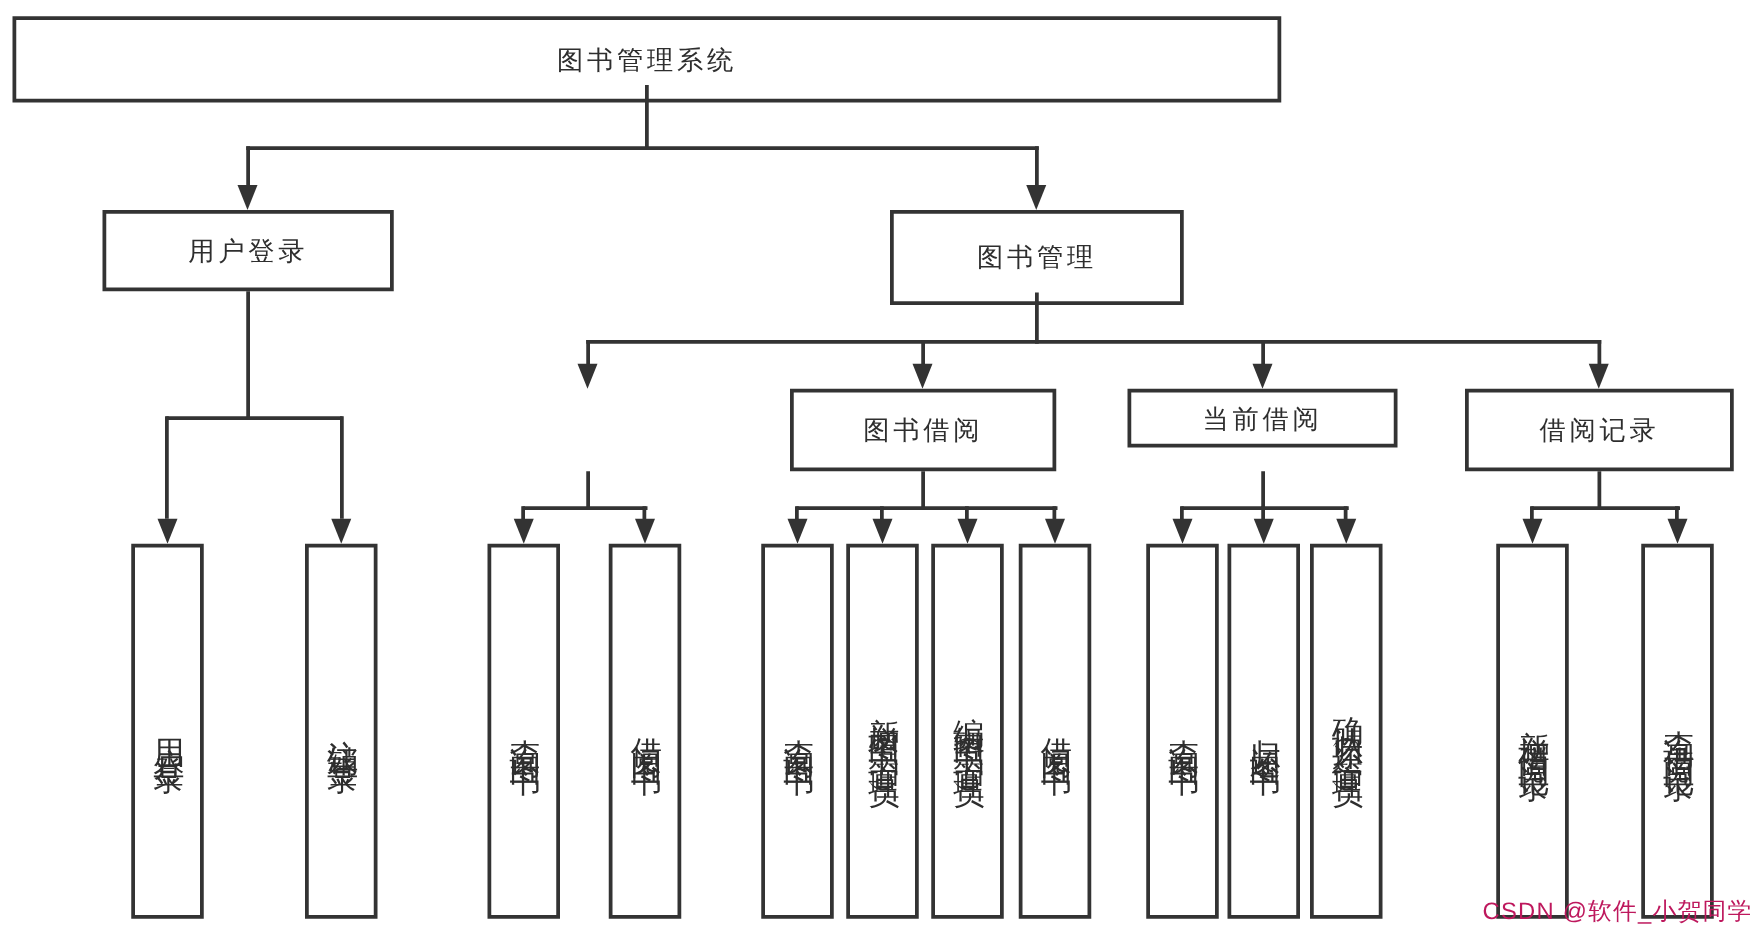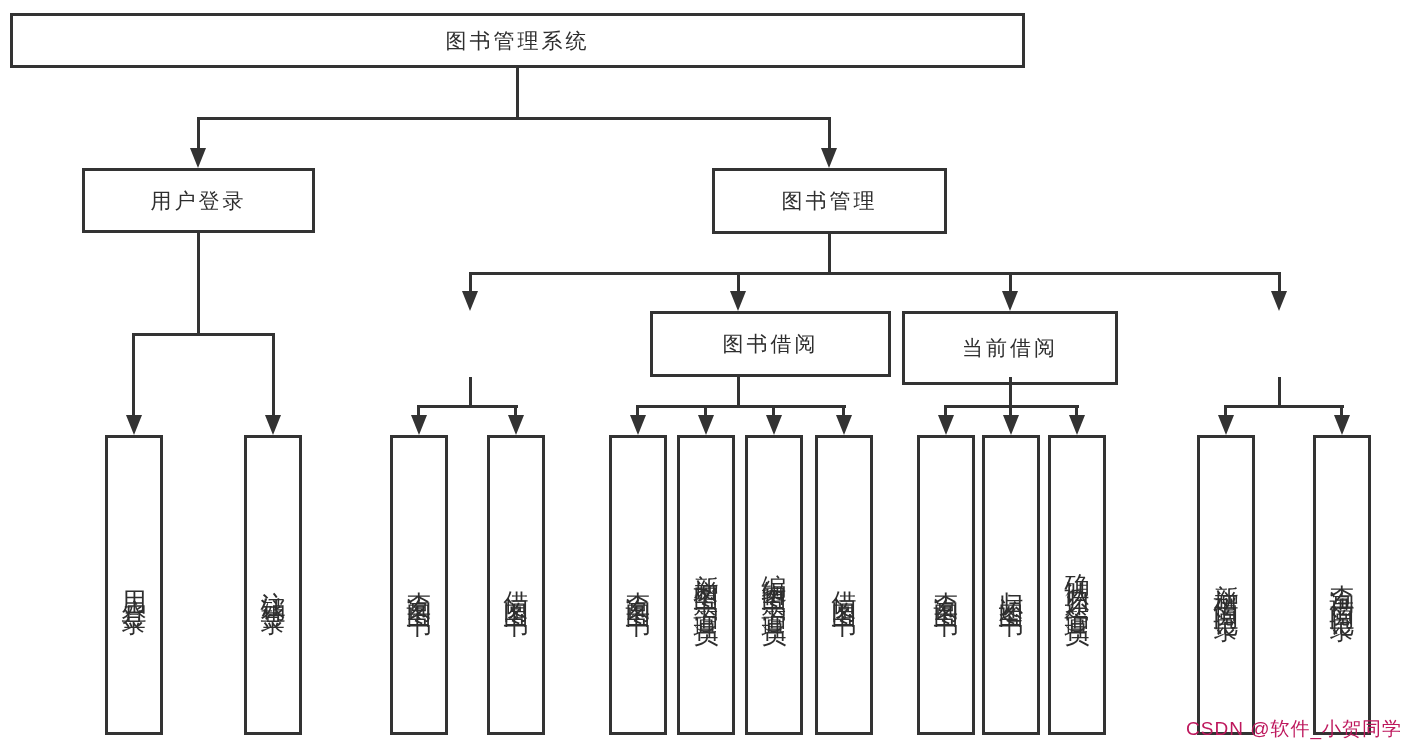--- a/index.html
+++ b/index.html
@@ -50,7 +50,7 @@
 
 <div id="canvas">
 
-  <div class="node hnode" style="left:10px;top:13px;width:1015px;height:55px;">
+  <div class="node hnode" style="left:10px;top:13px;width:1015px;height:69px;">
     <span>图书管理系统</span>
   </div>
 

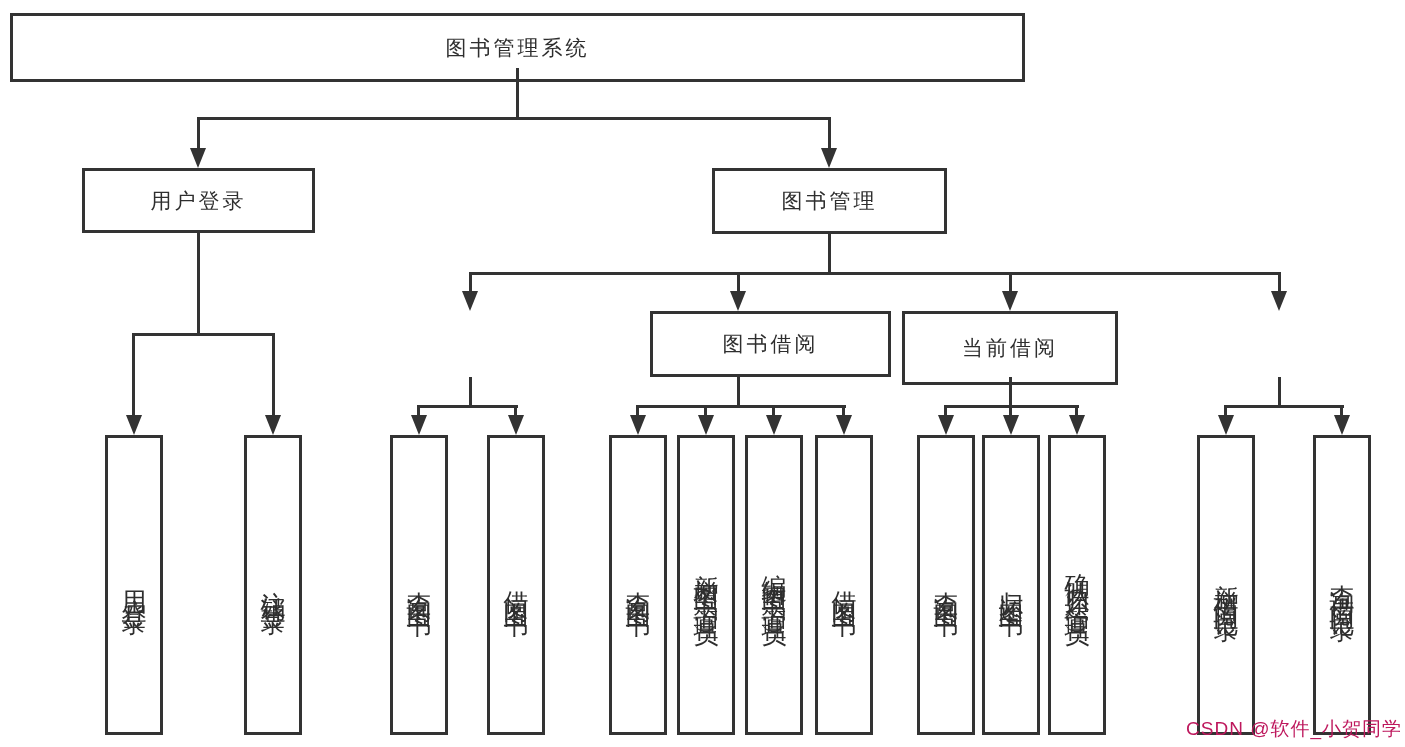--- a/index.html
+++ b/index.html
@@ -64,7 +64,7 @@
   <div class="node hnode" style="left:82px;top:168px;width:233px;height:65px;">
     <span>用户登录</span>
   </div>
-  <div class="node hnode" style="left:712px;top:168px;width:235px;height:66px;">
+  <div class="node hnode" style="left:712px;top:168px;width:235px;height:76px;">
     <span>图书管理</span>
   </div>
 

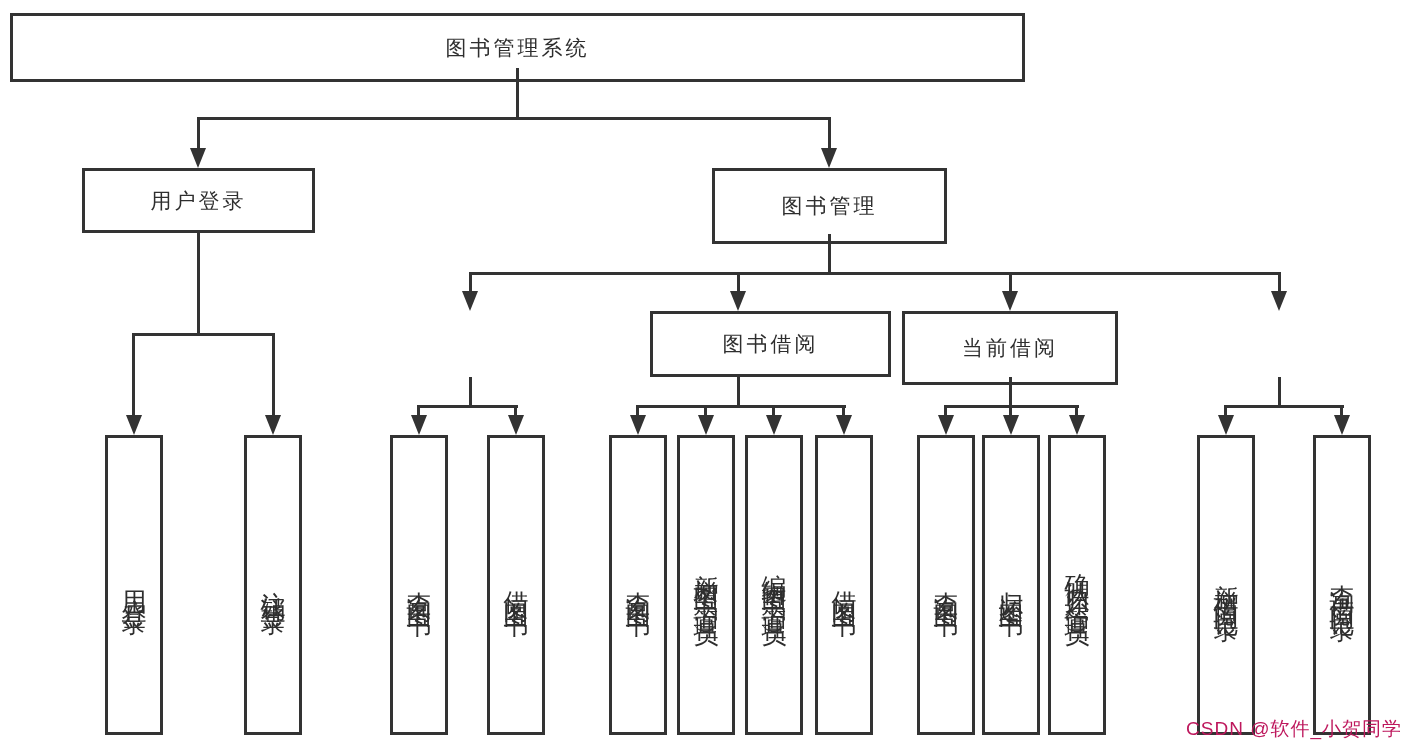--- a/index.html
+++ b/index.html
@@ -86,7 +86,7 @@
   <div class="vline" style="left:1278px;top:272px;height:20px;"></div>
   <div class="arrowhead" style="left:1271px;top:291px;"></div>
 
-  <div class="node hnode" style="left:632px;top:311px;width:241px;height:66px;margin-left:18px;">
+  <div class="node hnode" style="left:632px;top:311px;width:213px;height:66px;">
     <span>图书借阅</span>
   </div>
   <div class="node hnode" style="left:902px;top:311px;width:216px;height:74px;">

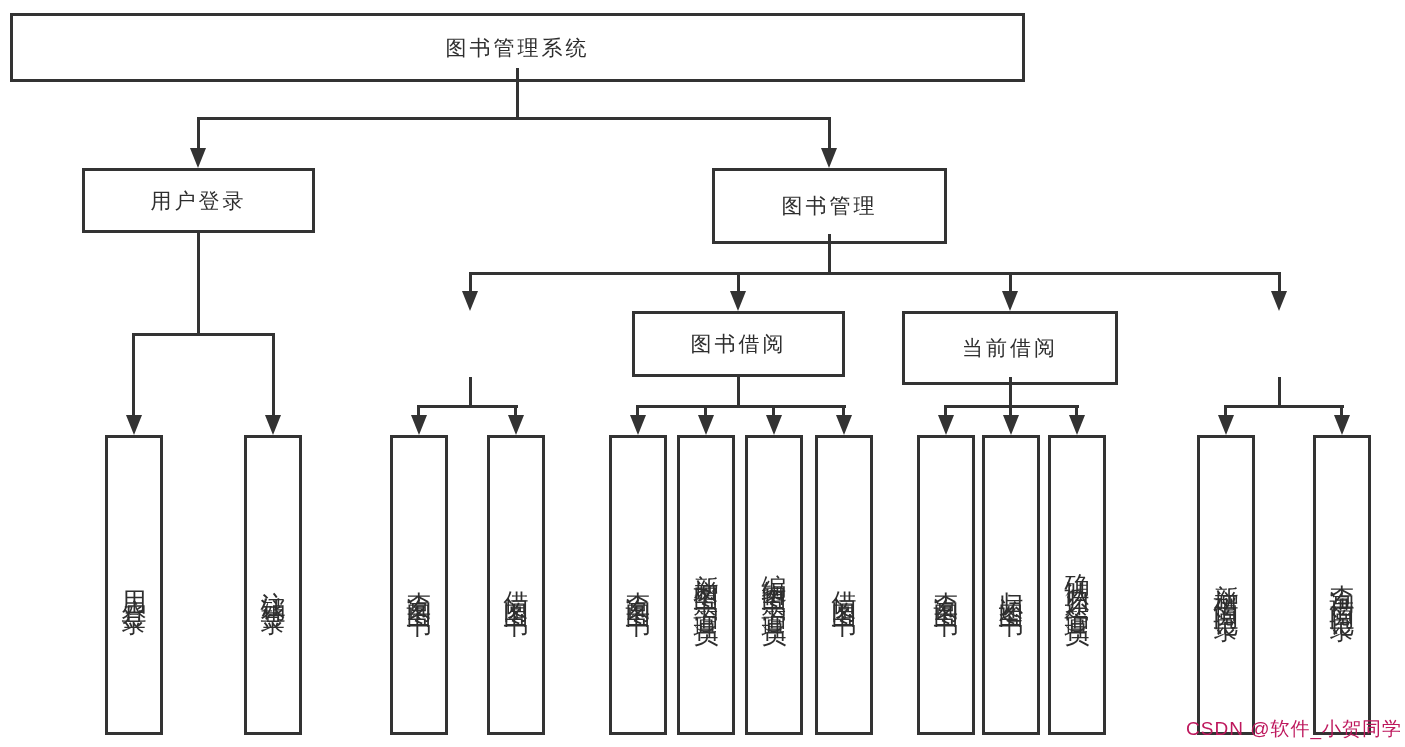--- a/index.html
+++ b/index.html
@@ -89,7 +89,7 @@
   <div class="node hnode" style="left:632px;top:311px;width:213px;height:66px;">
     <span>图书借阅</span>
   </div>
-  <div class="node hnode" style="left:902px;top:311px;width:216px;height:74px;">
+  <div class="node hnode" style="left:902px;top:311px;width:216px;height:47px;">
     <span>当前借阅</span>
   </div>
 

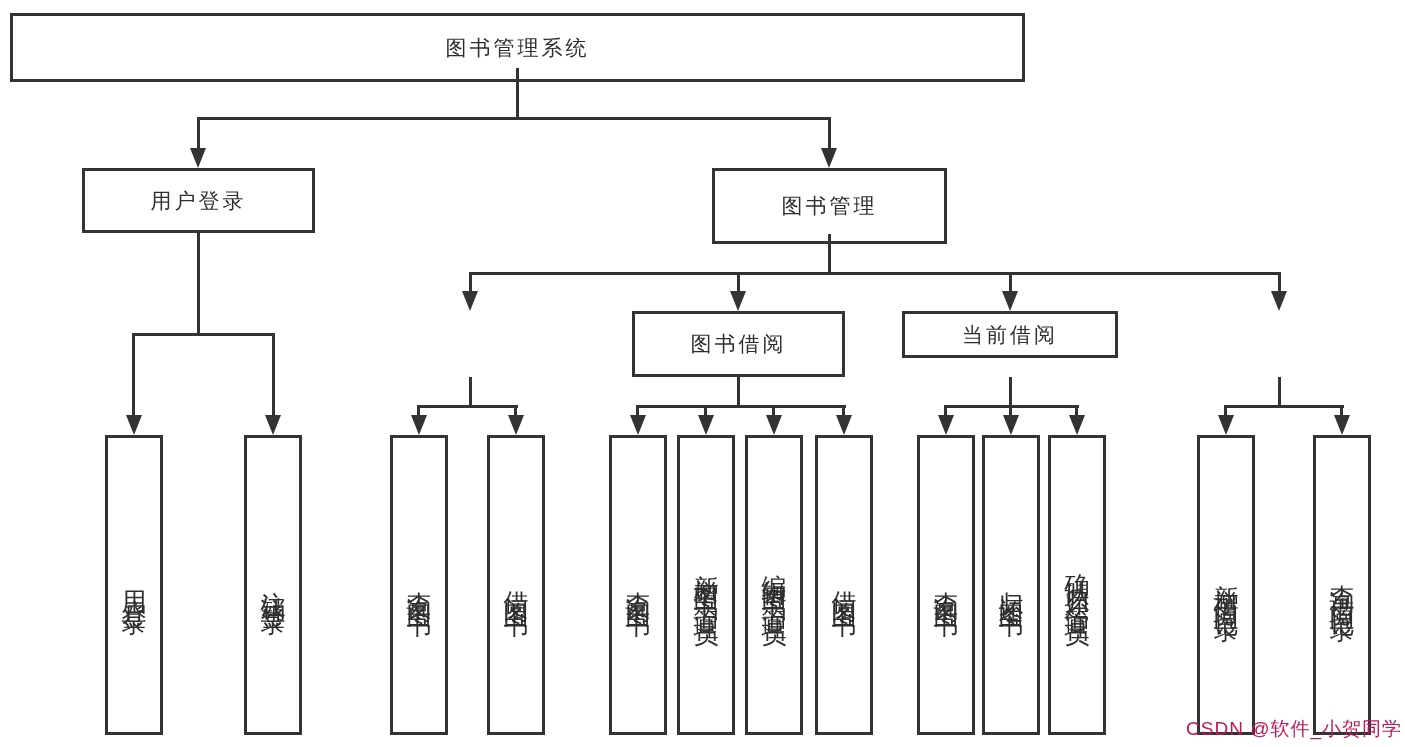--- a/index.html
+++ b/index.html
@@ -92,6 +92,9 @@
   <div class="node hnode" style="left:902px;top:311px;width:216px;height:47px;">
     <span>当前借阅</span>
   </div>
+  <div class="node hnode" style="left:1172px;top:311px;width:215px;height:66px;">
+    <span>借阅记录</span>
+  </div>
 
   <div class="vline" style="left:469px;top:377px;height:31px;"></div>
   <div class="hline" style="left:418px;top:405px;width:100px;"></div>

